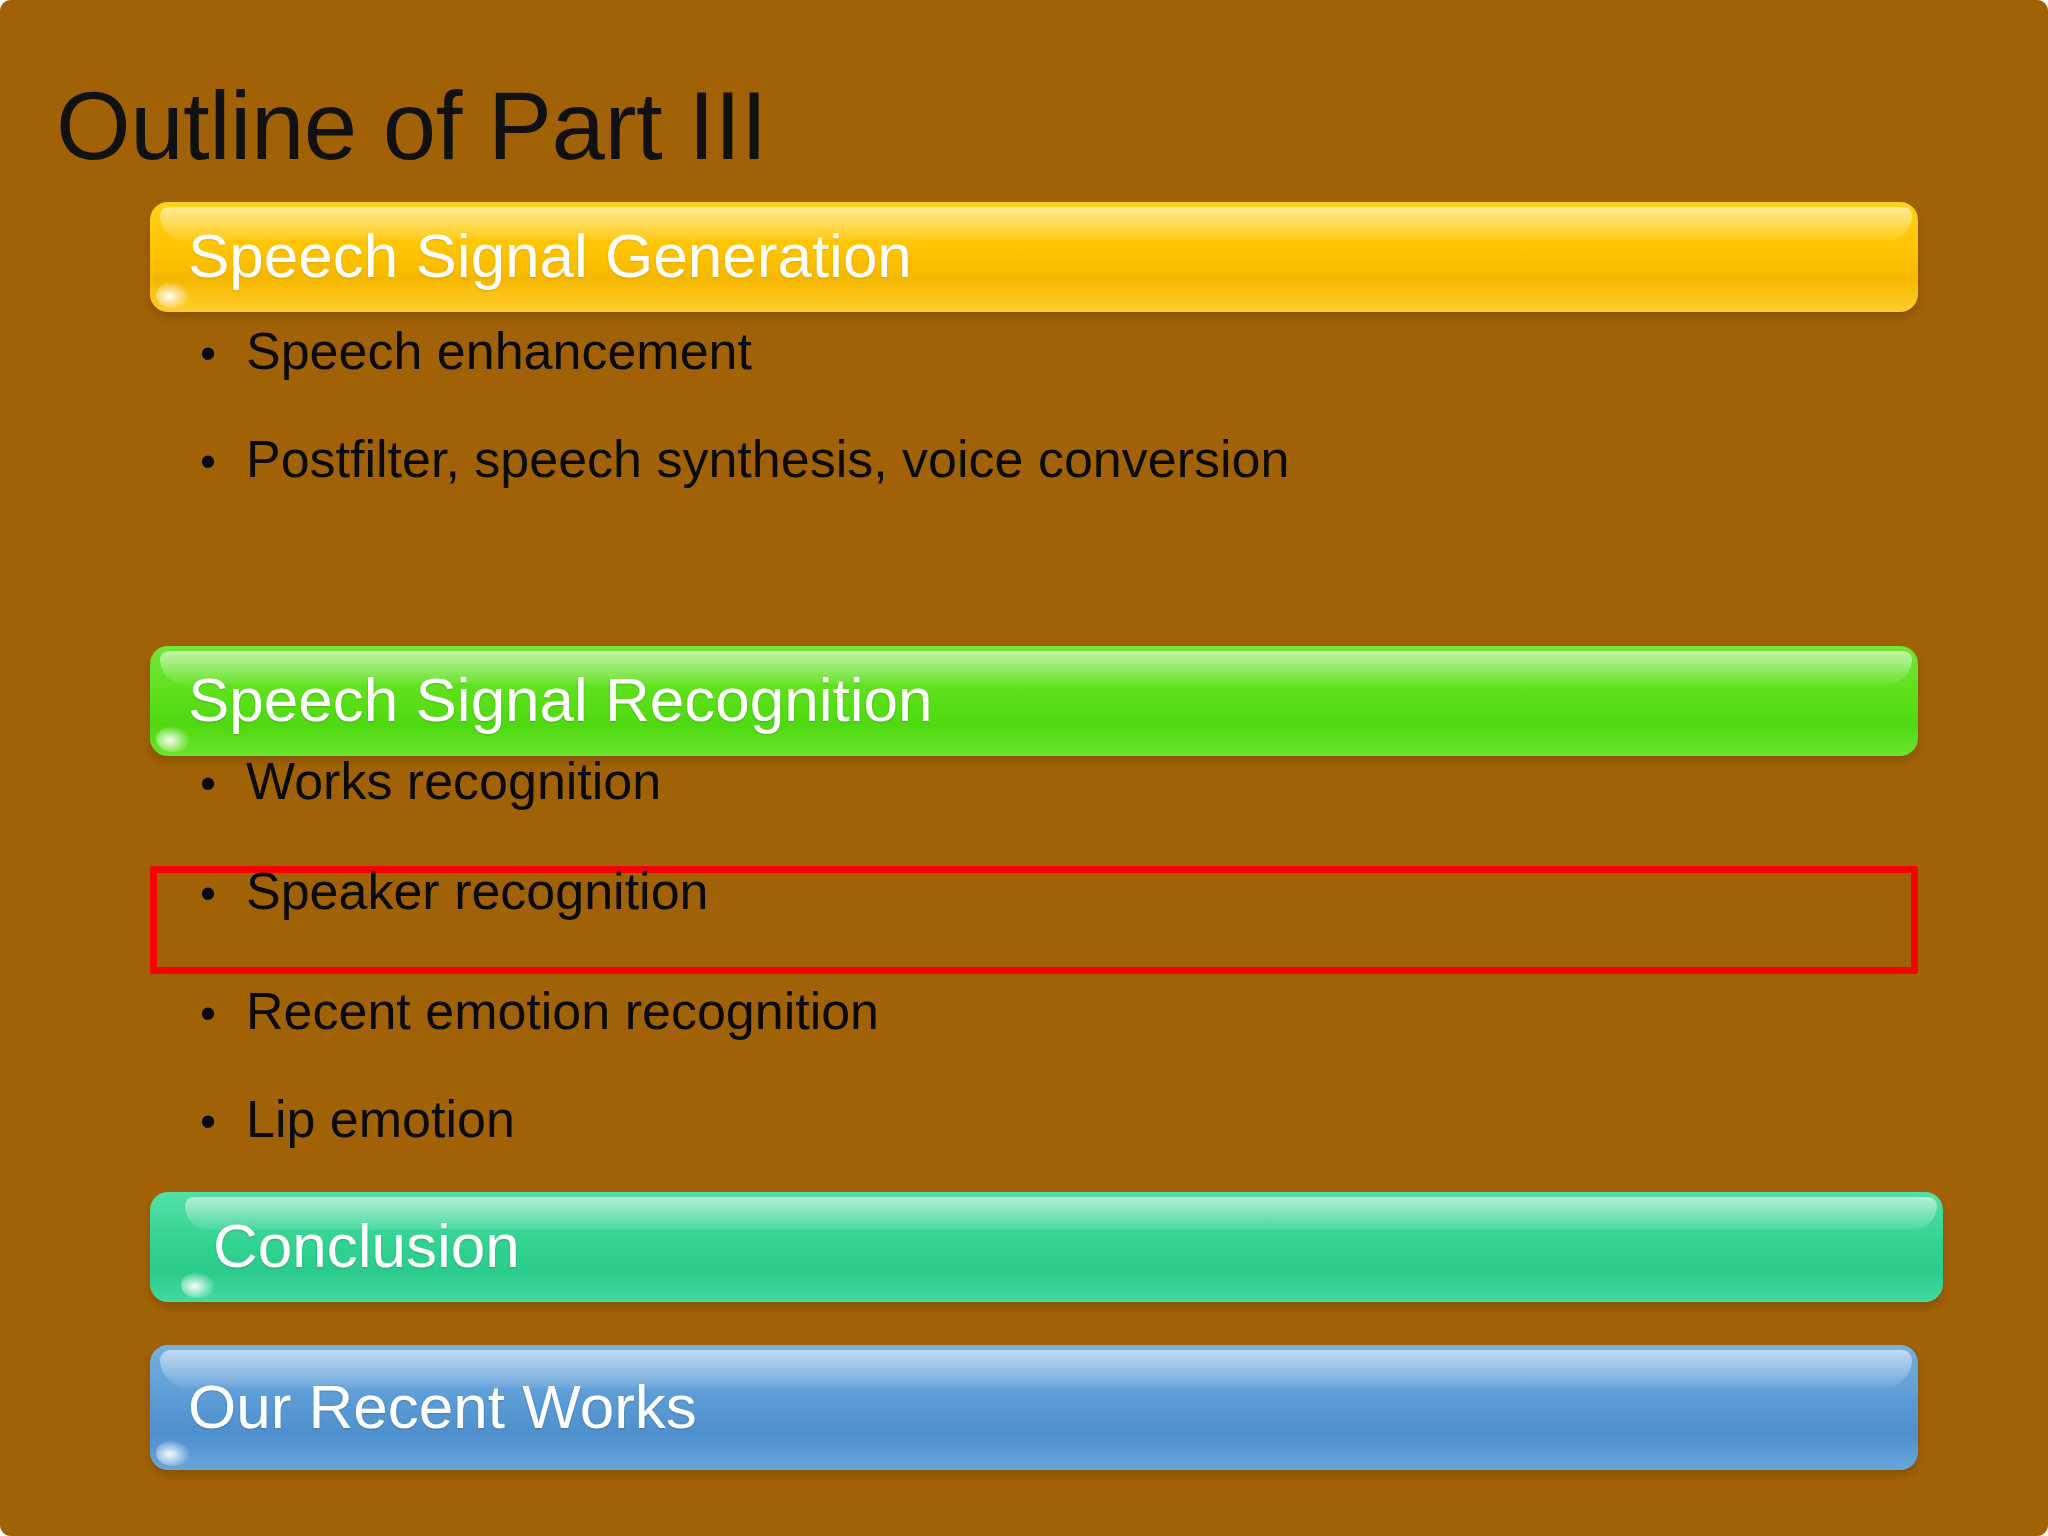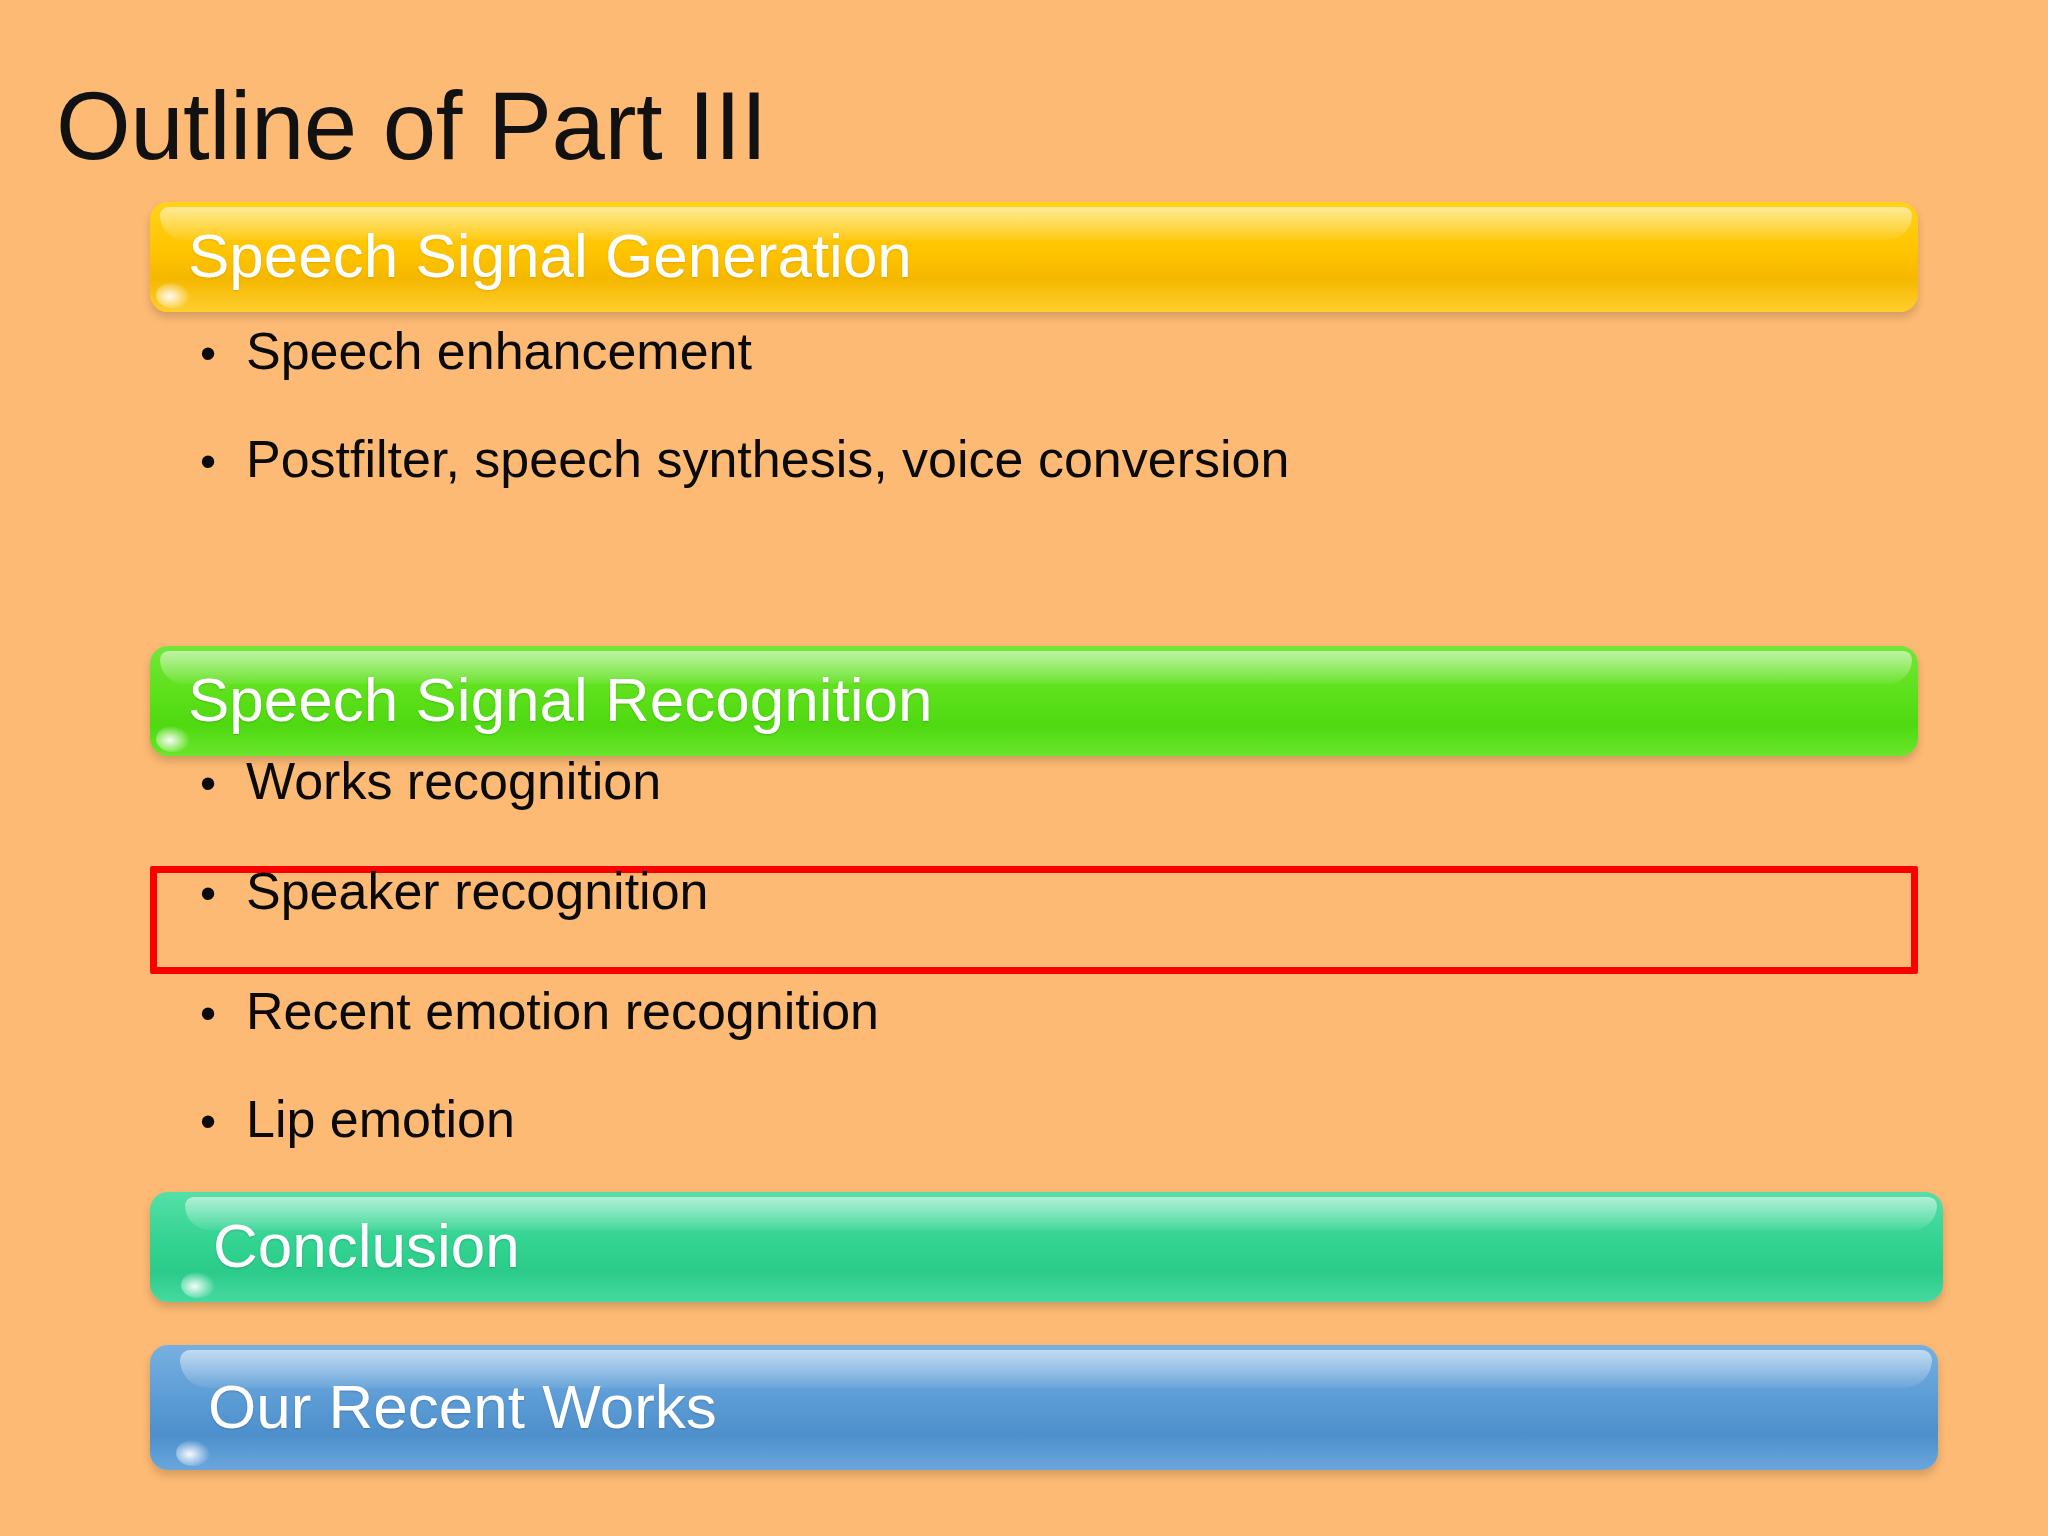--- a/index.html
+++ b/index.html
@@ -18,7 +18,8 @@
   .slide {
     position: absolute;
     inset: 0;
-    background: #fdba74;
+    background: #a16207;
+    border-radius: 11px;
   }
 
   

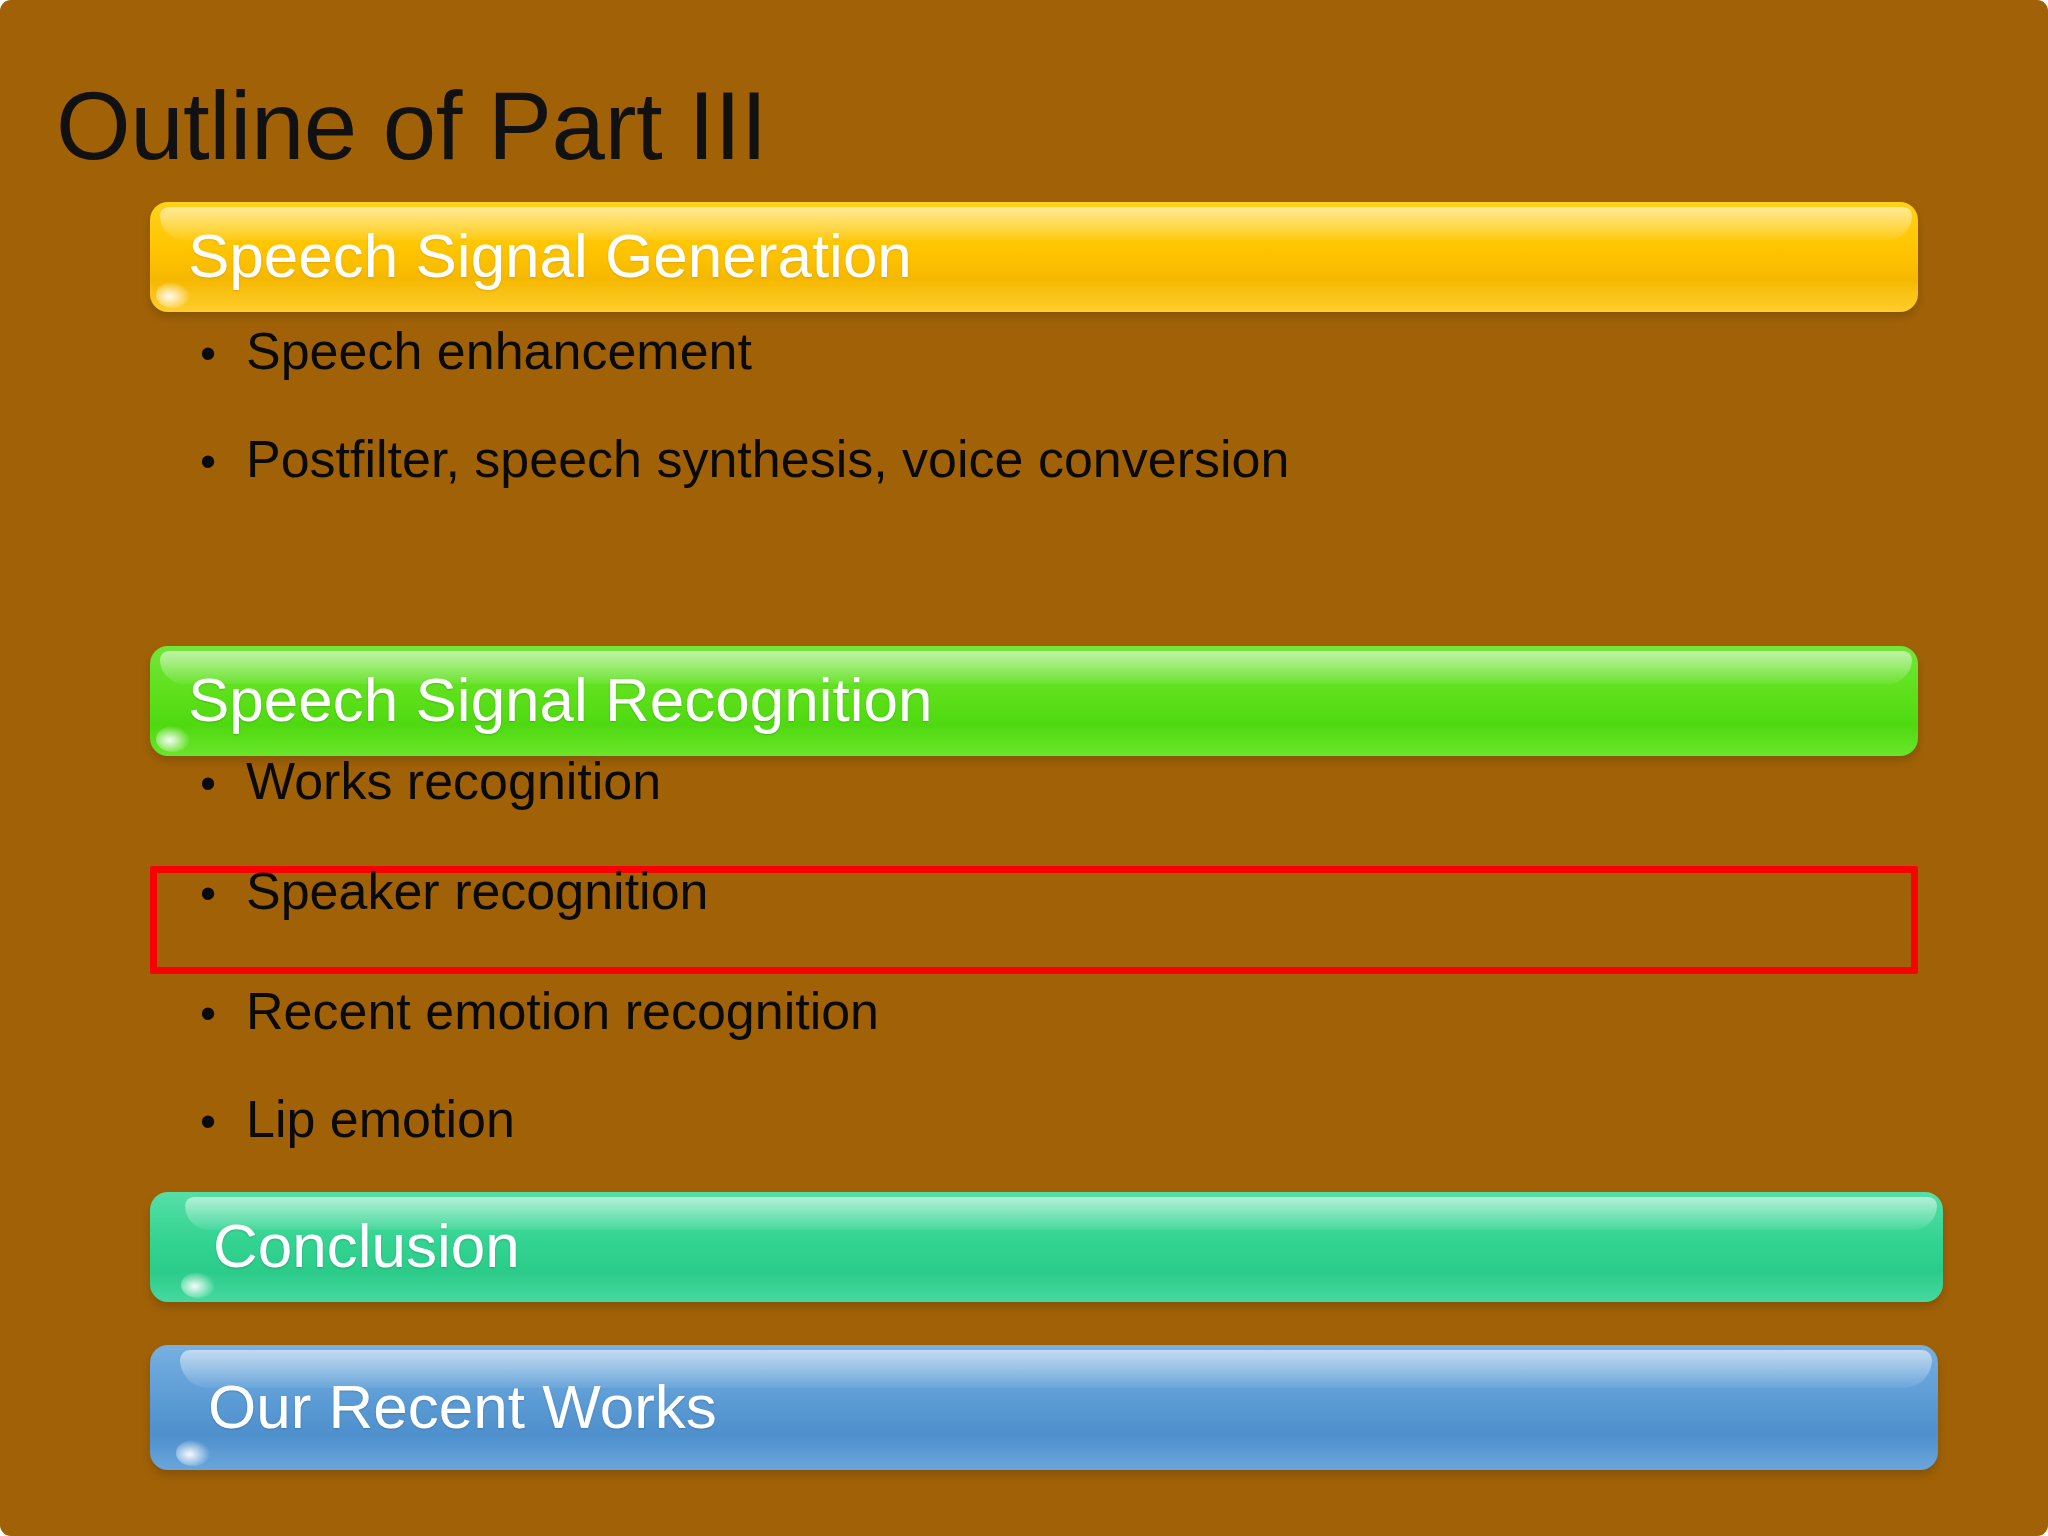--- a/index.html
+++ b/index.html
@@ -86,7 +86,7 @@
   .bar.gold   { background: linear-gradient(to bottom, #ffd21a 0%, #ffc400 45%, #f5b800 70%, #ffce2e 100%); }
   .bar.green  { background: linear-gradient(to bottom, #73e63a 0%, #5ce019 45%, #4fd911 72%, #69e62b 100%); }
   .bar.teal   { background: linear-gradient(to bottom, #55dfa6 0%, #33d392 45%, #2bcb8a 72%, #45daa0 100%); }
-  .bar.blue   { background: linear-gradient(to bottom, #77b0e0 0%, #5b9bd5 45%, #4e90cc 72%, #6aa6dc 100%); padding-left: 20px; }
+  .bar.blue   { background: linear-gradient(to bottom, #77b0e0 0%, #5b9bd5 45%, #4e90cc 72%, #6aa6dc 100%); }
 
   .bar.gold  .bar-label { text-shadow: 0 1px 2px rgba(150,100,0,0.25); }
 

